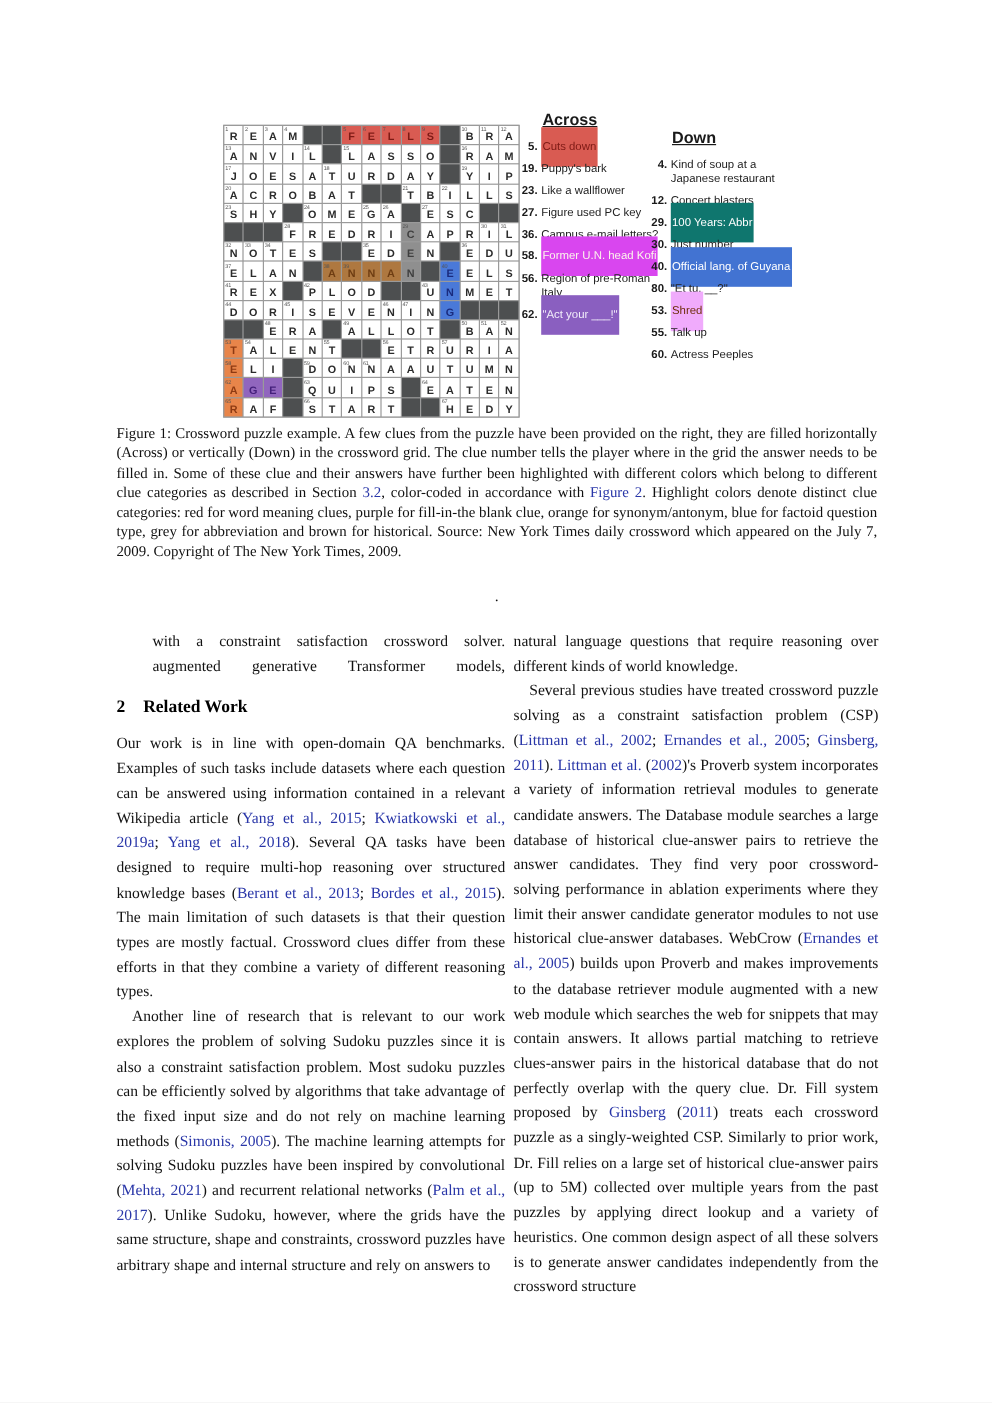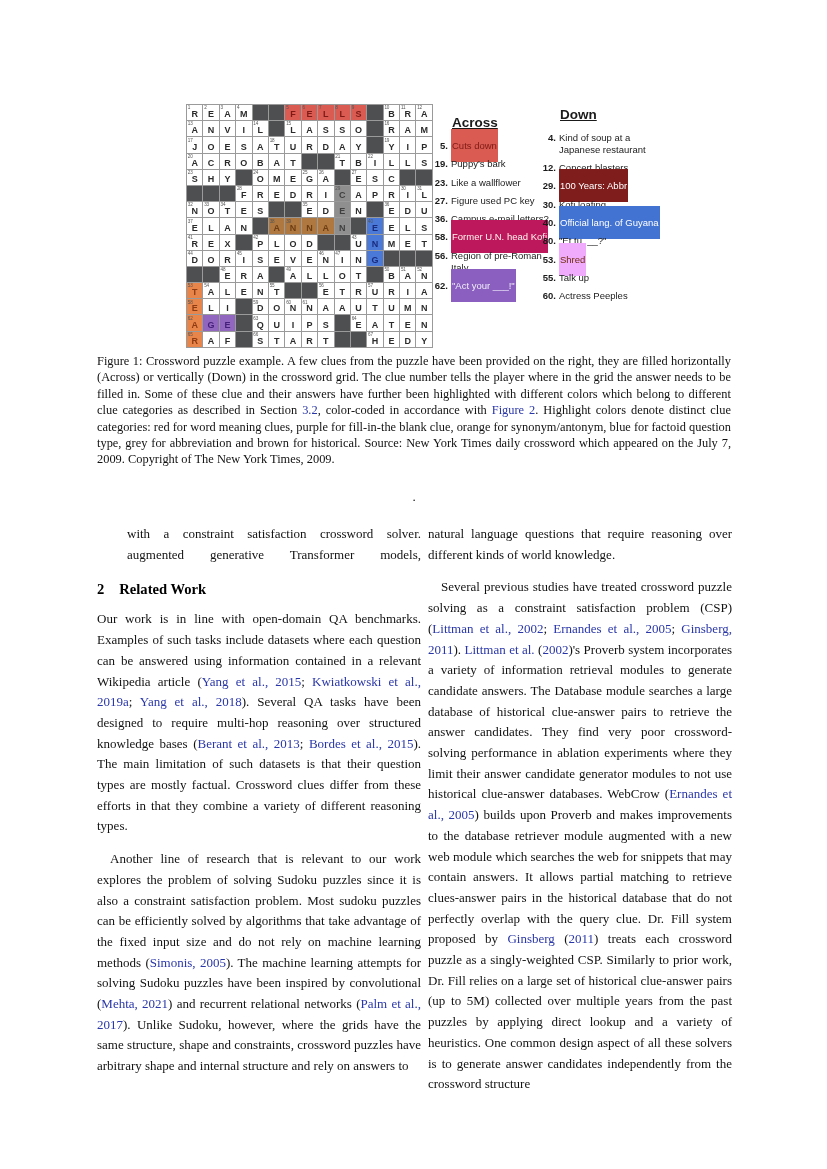--- a/index.html
+++ b/index.html
@@ -21,7 +21,7 @@
 
   
   .clues{position:absolute;font-family:"Liberation Sans",sans-serif;color:#222;}
-  .clues-across{left:431px;top:115px;width:121px;}
+  .clues-across{left:431px;top:92px;width:121px;}
   .clues-down{left:524px;top:107px;width:126px;margin-left:15px;}
   .clue-header{font-weight:bold;font-size:13.5px;text-decoration:underline;
                margin:0 0 10px 21px;color:#1a1a1a;}

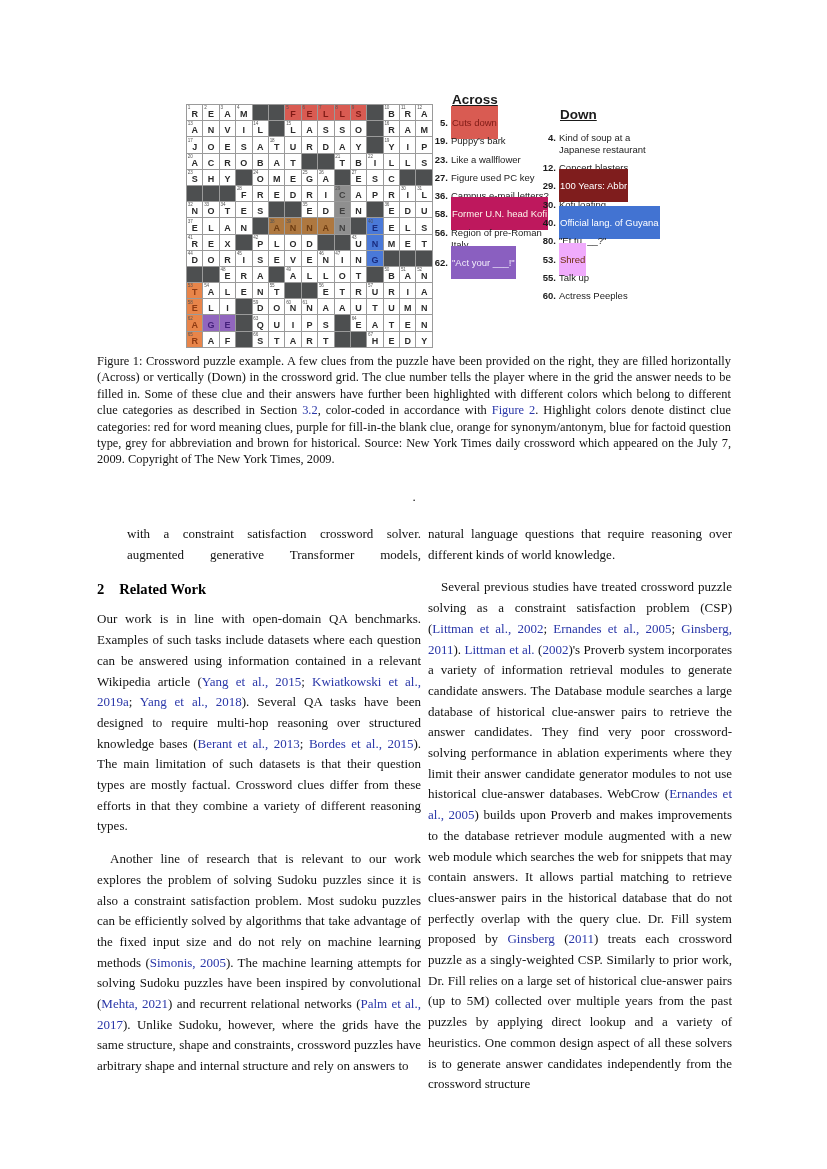--- a/index.html
+++ b/index.html
@@ -775,7 +775,7 @@
         </div>
         <div class="clue-item">
           <span class="clue-num">29.</span>
-          <span class="clue-text"><span class="hl" style="background: #7f1d1d; color: rgb(255, 255, 255);">100 Years: Abbr</span></span>
+          <span class="clue-text"><span class="hl" style="background: #0f766e; color: rgb(255, 255, 255);">100 Years: Abbr</span></span>
         </div>
         <div class="clue-item">
           <span class="clue-num">30.</span>

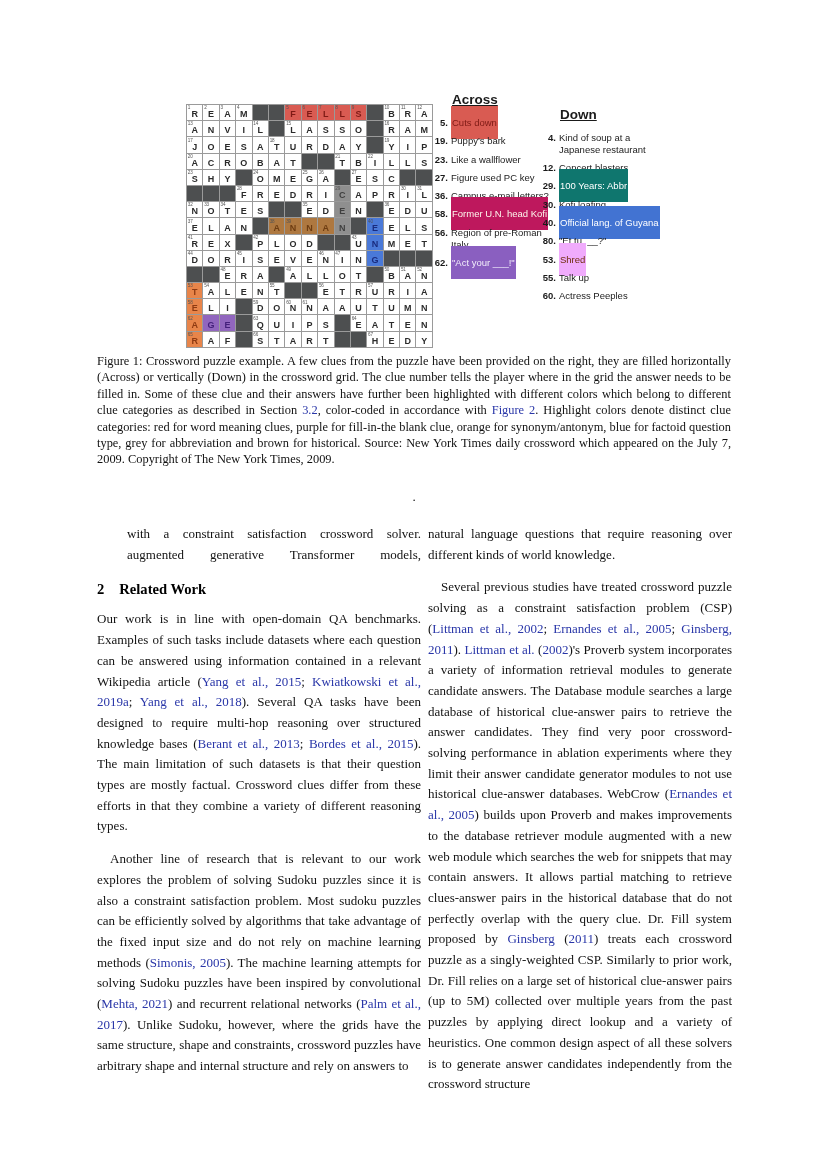--- a/index.html
+++ b/index.html
@@ -779,7 +779,7 @@
         </div>
         <div class="clue-item">
           <span class="clue-num">30.</span>
-          <span class="clue-text"><span>Kofi loafing</span></span>
+          <span class="clue-text"><span>Just number</span></span>
         </div>
         <div class="clue-item">
           <span class="clue-num">40.</span>

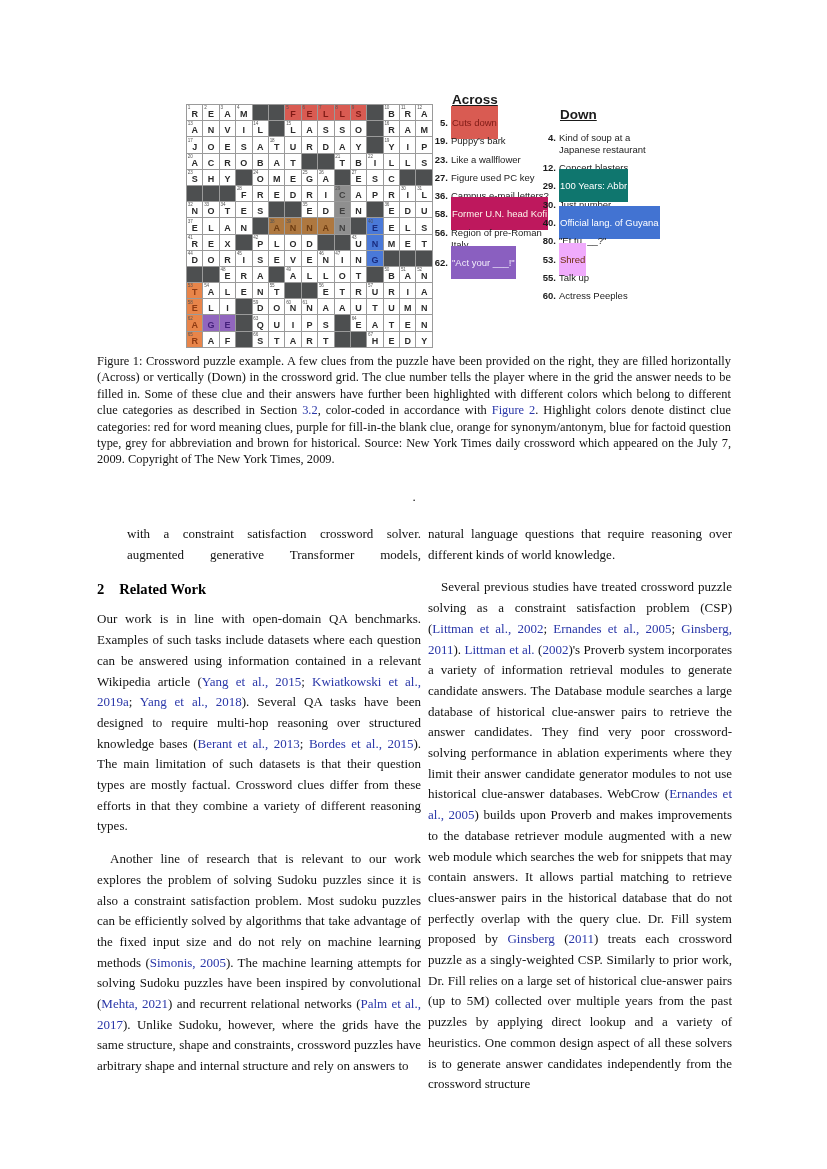--- a/index.html
+++ b/index.html
@@ -749,7 +749,7 @@
         </div>
         <div class="clue-item">
           <span class="clue-num">58.</span>
-          <span class="clue-text"><span class="hl" style="background: #be185d; color: rgb(253, 246, 236);">Former U.N. head Kofi</span></span>
+          <span class="clue-text"><span class="hl" style="background: #d946ef; color: rgb(253, 246, 236);">Former U.N. head Kofi</span></span>
         </div>
         <div class="clue-item">
           <span class="clue-num">56.</span>

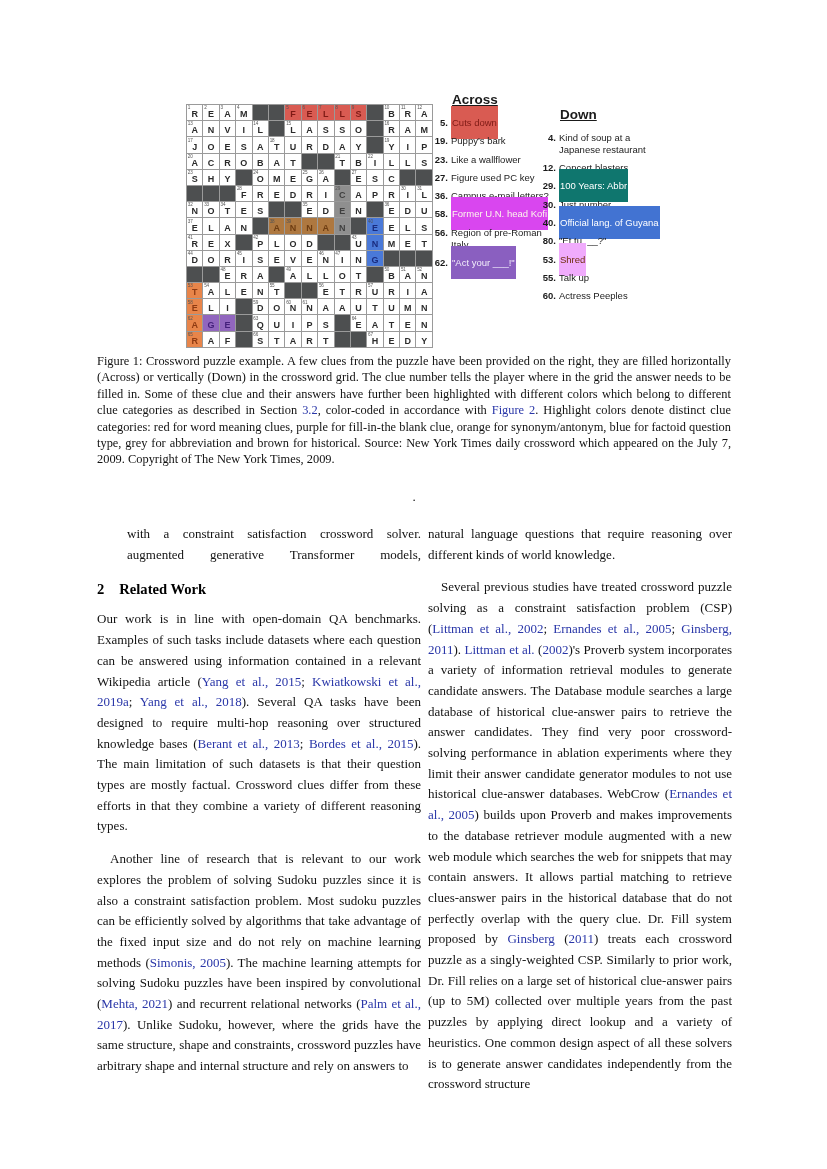--- a/index.html
+++ b/index.html
@@ -48,7 +48,7 @@
                text-align:left;color:#000;}
   .sec-heading .hnum{margin-right:15px;}
   .para{margin:0;}
-  .para.indent{text-indent:13px;margin-top:12px;}
+  .para.indent{text-indent:13px;margin-top:0;}
 </style>
 </head>
 <body>

